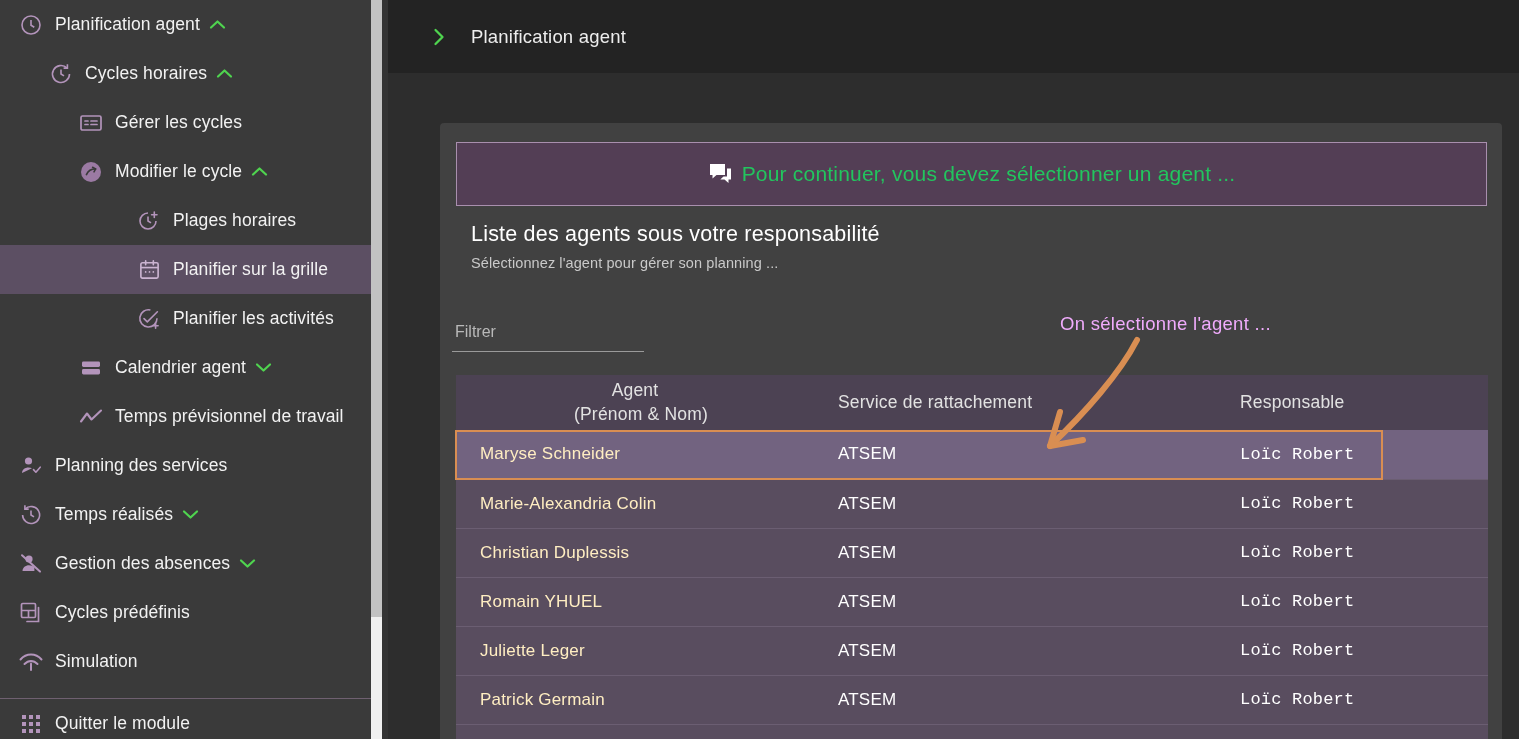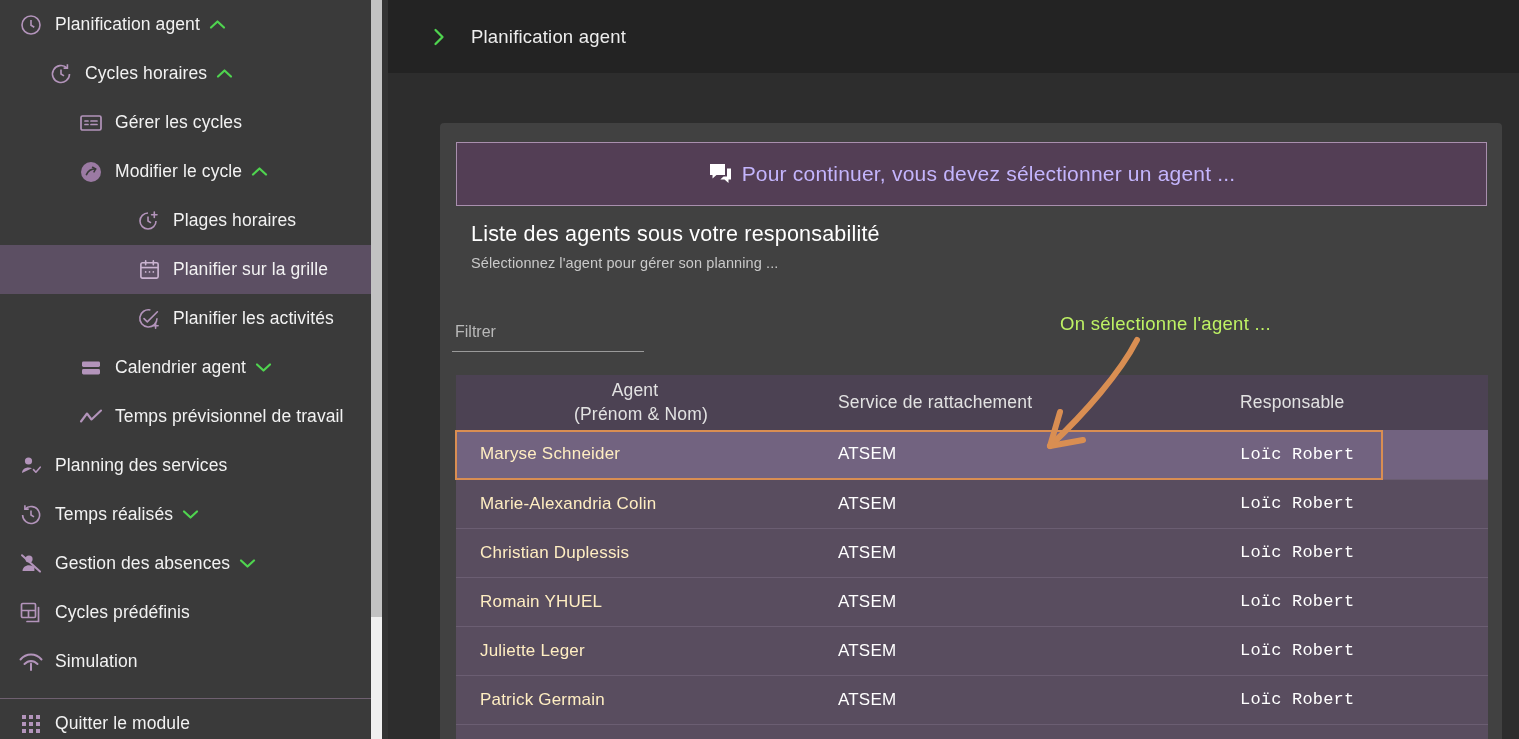--- a/index.html
+++ b/index.html
@@ -99,7 +99,7 @@
     background: #533e55;
     border: 1px solid #a98fae;
     display: flex; align-items: center; justify-content: center;
-    color: #c4b5fd;
+    color: #22c55e;
     font-size: 21px;
     letter-spacing: .2px;
   }

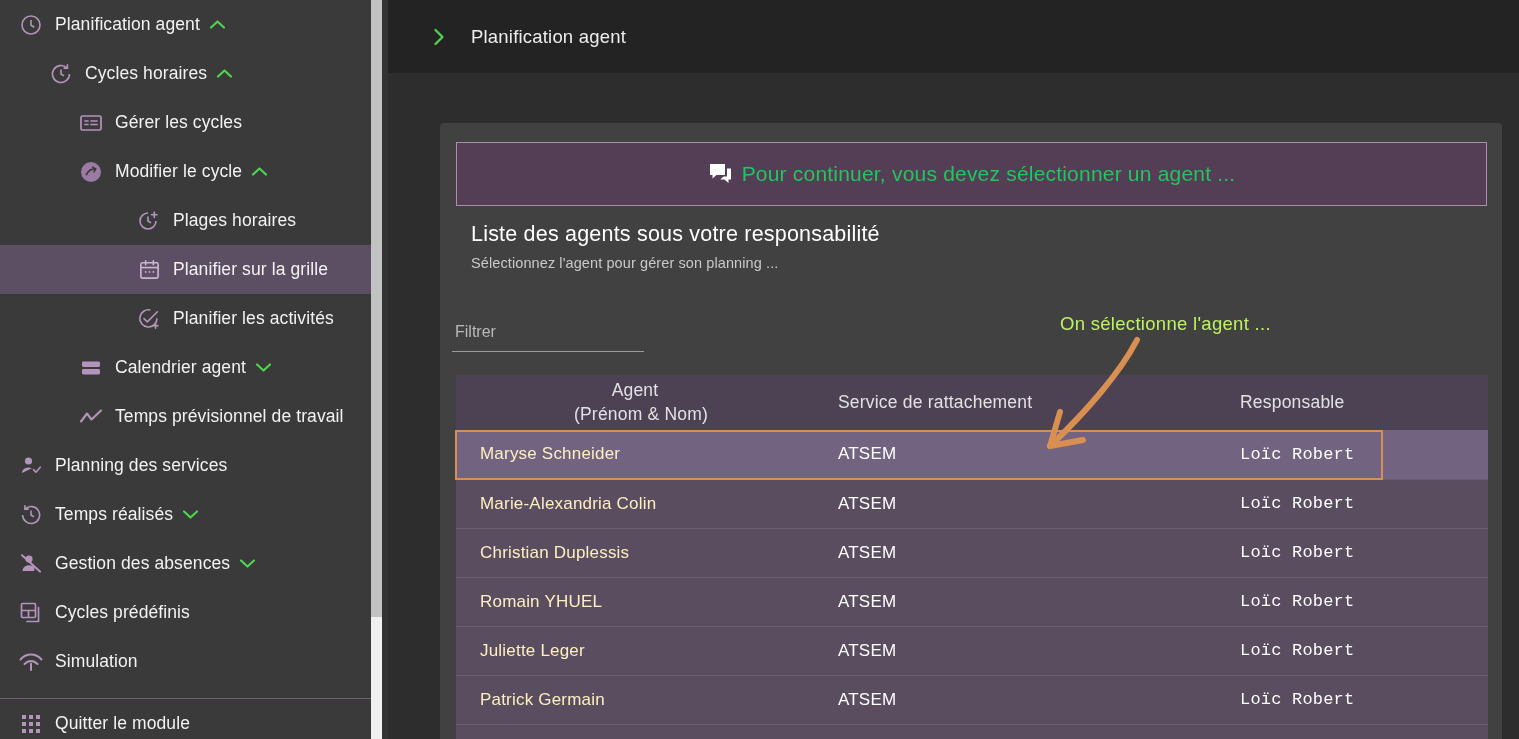--- a/index.html
+++ b/index.html
@@ -176,7 +176,7 @@
   }
   .annot-text {
     position: absolute; left: 1060px; top: 313px;
-    color: #bef264; font-size: 18.5px; letter-spacing: .3px;
+    color: #f0abfc; font-size: 18.5px; letter-spacing: .3px;
     z-index: 7; white-space: nowrap;
   }
   .annot-arrow {

